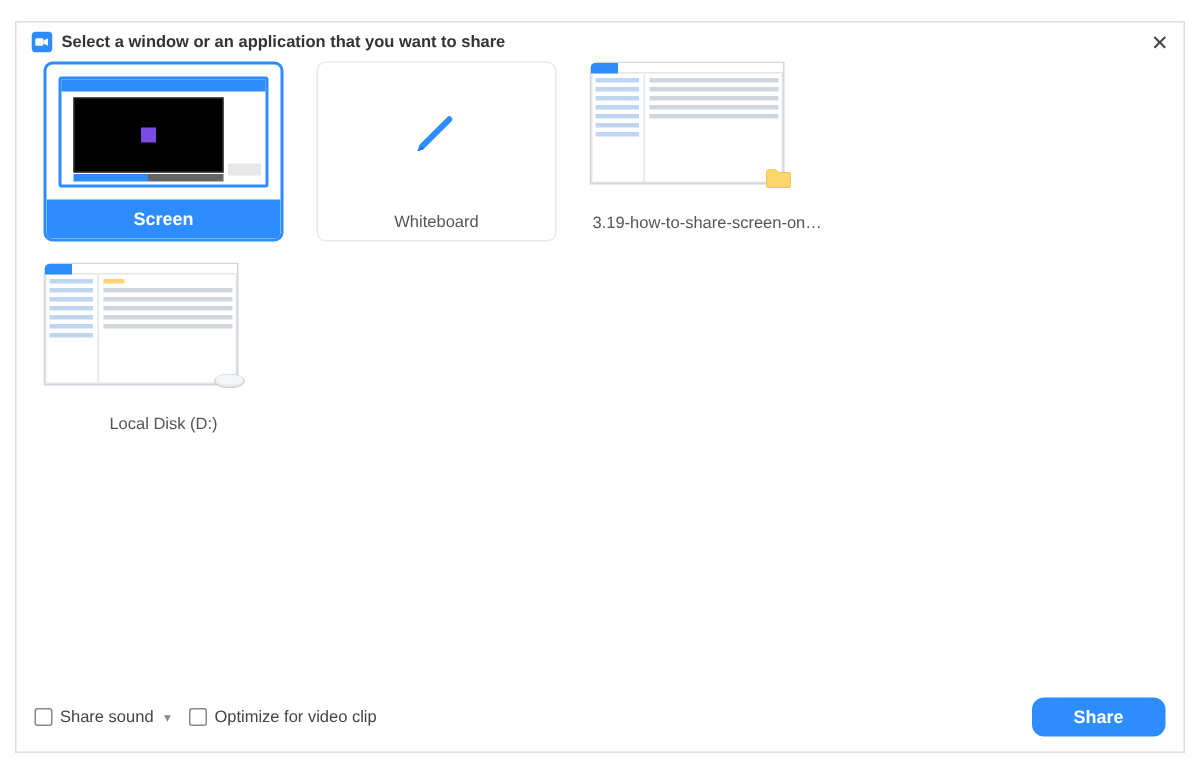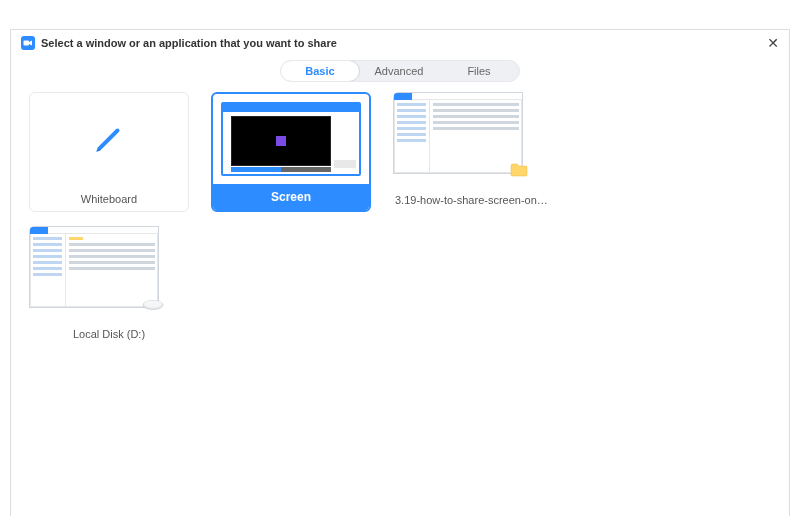--- a/index.html
+++ b/index.html
@@ -8,7 +8,7 @@
     position: relative;
     width: 780px;
     height: 488px;
-    margin: 29px auto;
+    margin: 14px auto;
     border: 1px solid #ddd;
     background: #fff;
     display: flex;

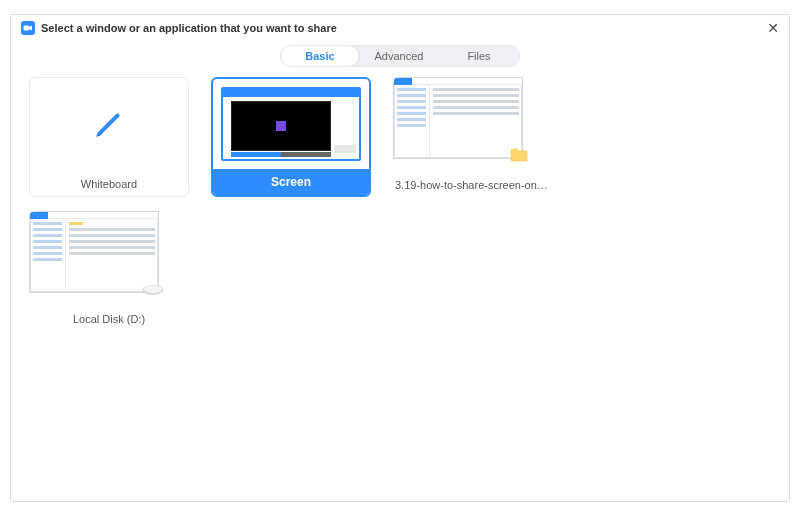--- a/index.html
+++ b/index.html
@@ -157,13 +157,6 @@
     <span class="close-icon">✕</span>
   </div>
 
-  <div class="tabs-wrap">
-    <div class="tabs">
-      <div class="tab active">Basic</div>
-      <div class="tab">Advanced</div>
-      <div class="tab">Files</div>
-    </div>
-  </div>
 
   <div class="content">
 

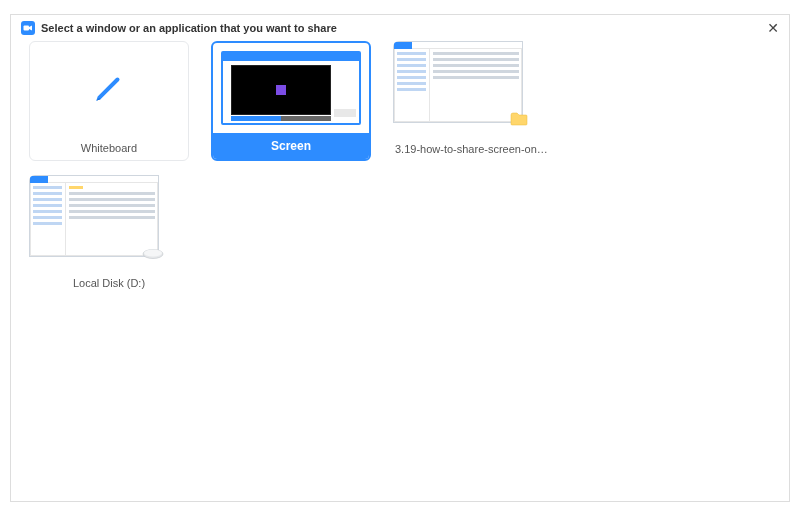--- a/index.html
+++ b/index.html
@@ -160,6 +160,20 @@
 
   <div class="content">
 
+    <div class="tile selected">
+      <div class="preview">
+        <div class="screen-thumb">
+          <div class="screen-topbar"></div>
+          <div class="screen-black">
+              <div class="screen-play"></div>
+            </div>
+          <div class="screen-controls"></div>
+          <div class="screen-side"></div>
+        </div>
+      </div>
+      <div class="label">Screen</div>
+    </div>
+
     <div class="tile">
       <div class="preview">
         <span class="pencil-icon">
@@ -172,20 +186,6 @@
       <div class="label">Whiteboard</div>
     </div>
 
-    <div class="tile selected">
-      <div class="preview">
-        <div class="screen-thumb">
-          <div class="screen-topbar"></div>
-          <div class="screen-black">
-              <div class="screen-play"></div>
-            </div>
-          <div class="screen-controls"></div>
-          <div class="screen-side"></div>
-        </div>
-      </div>
-      <div class="label">Screen</div>
-    </div>
-
 
     <div class="tile" style="border:none;">
       <div class="preview" style="align-items:flex-start; justify-content:flex-start;">

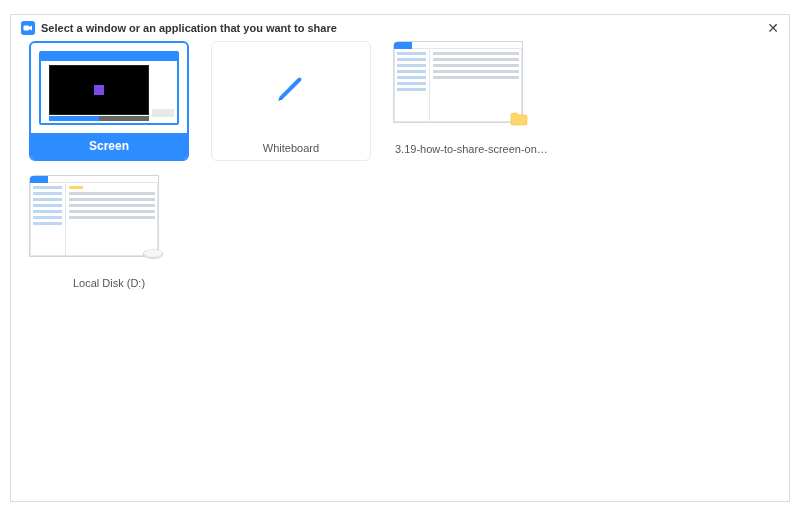--- a/index.html
+++ b/index.html
@@ -259,6 +259,18 @@
 
   </div>
 
+  <div class="footer">
+    <label class="chk">
+      <span class="box"></span>
+      <span>Share sound</span>
+      <span class="chev">▾</span>
+    </label>
+    <label class="chk">
+      <span class="box"></span>
+      <span>Optimize for video clip</span>
+    </label>
+    <button class="share-btn">Share</button>
+  </div>
 
 </div>
 

